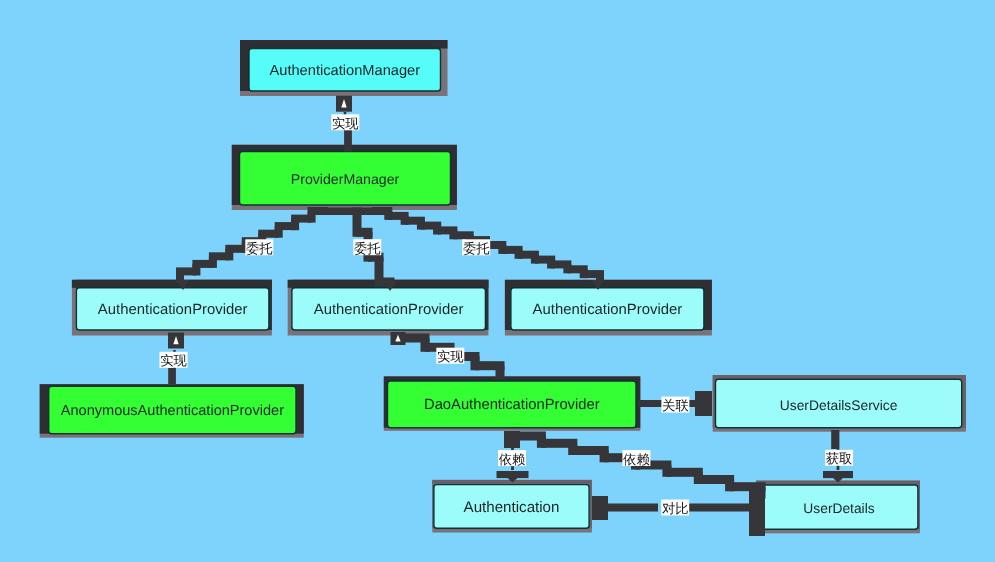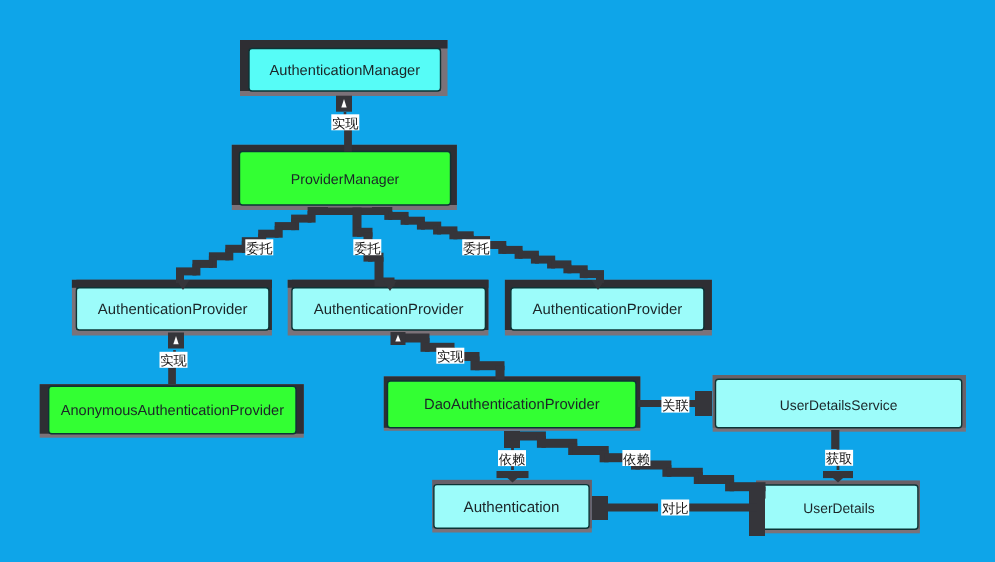--- a/index.html
+++ b/index.html
@@ -5,7 +5,7 @@
   html,body{margin:0;padding:0;}
   body{width:995px;height:562px;overflow:hidden;background:#ffffff;
        font-family:"Liberation Sans",sans-serif;}
-  #stage{position:relative;width:995px;height:562px;background:#0ea5e9;}
+  #stage{position:relative;width:995px;height:562px;background:#7dd3fc;}
   svg#canvas{position:absolute;left:0;top:0;width:995px;height:562px;display:block;}
   .nodelabel{font-family:"Liberation Sans",sans-serif;fill:#1b2528;
              text-anchor:middle;dominant-baseline:central;}

